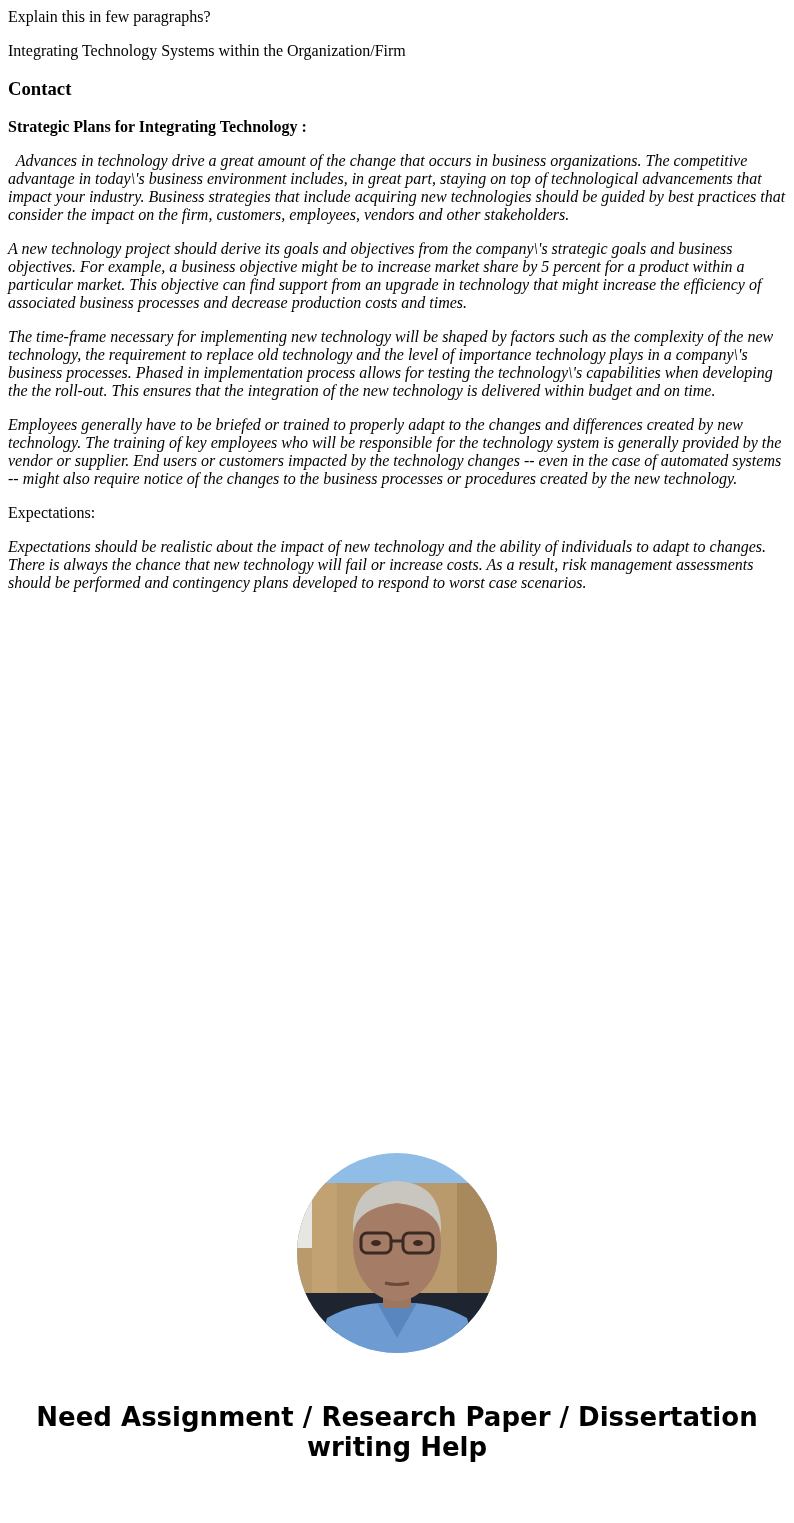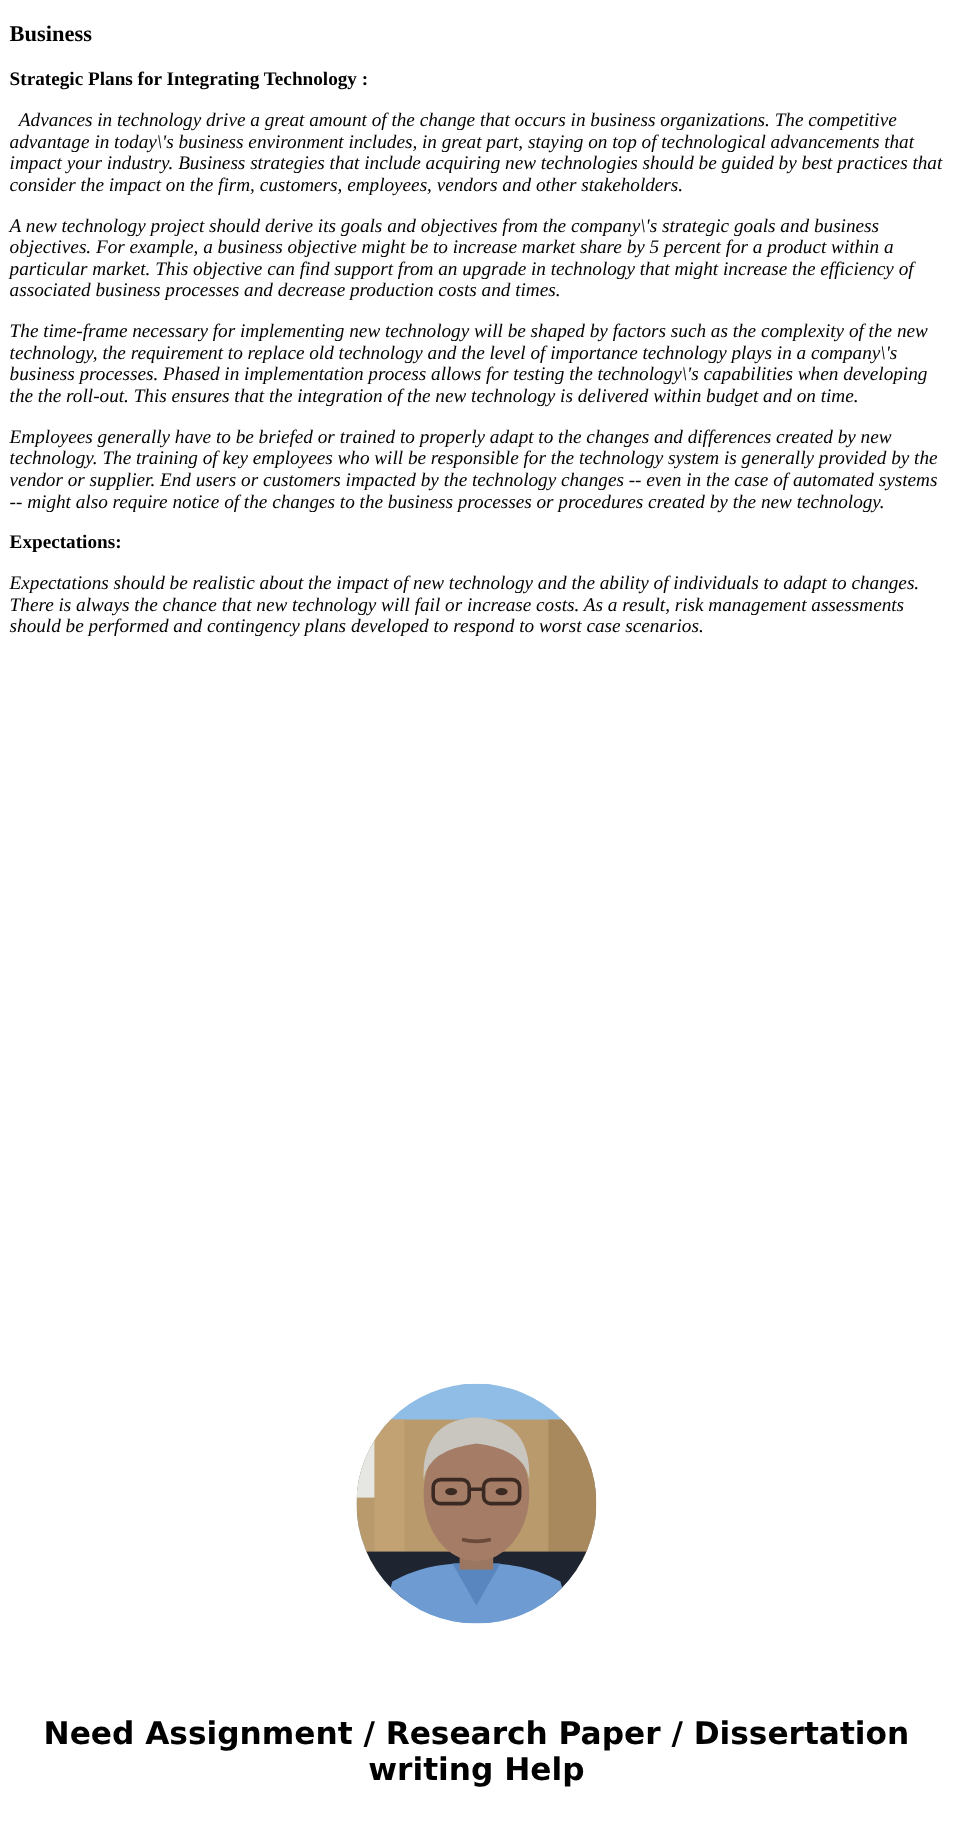--- a/index.html
+++ b/index.html
@@ -70,6 +70,7 @@
 <body>
 
 <div class="content">
+  <p class="question">Explain this in few paragraphs?</p>
   <h3 class="solution">Business</h3>
   <p class="section-title">Strategic Plans for Integrating Technology :</p>
   <p class="para">&nbsp; Advances in technology drive a great amount of the change that occurs in business organizations. The competitive advantage in today\'s business environment includes, in great part, staying on top of technological advancements that impact your industry. Business strategies that include acquiring new technologies should be guided by best practices that consider the impact on the firm, customers, employees, vendors and other stakeholders.</p>

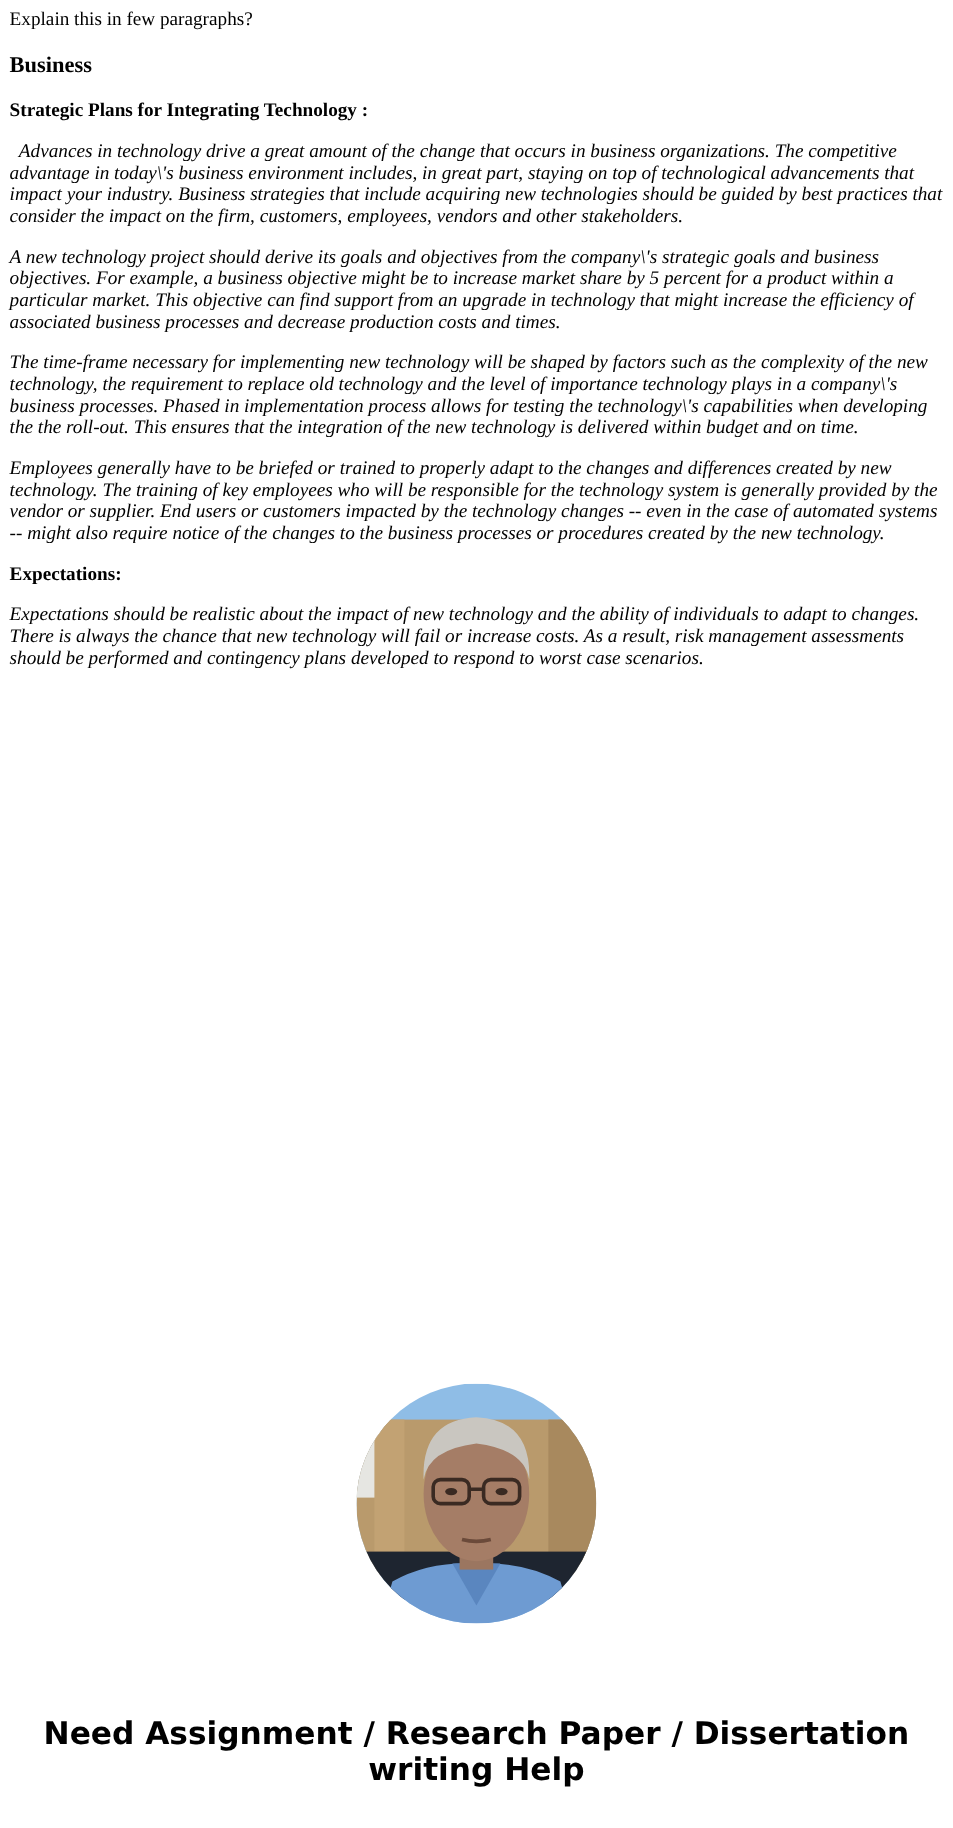--- a/index.html
+++ b/index.html
@@ -71,6 +71,7 @@
 
 <div class="content">
   <p class="question">Explain this in few paragraphs?</p>
+  <p>Integrating Technology Systems within the Organization/Firm</p>
   <h3 class="solution">Business</h3>
   <p class="section-title">Strategic Plans for Integrating Technology :</p>
   <p class="para">&nbsp; Advances in technology drive a great amount of the change that occurs in business organizations. The competitive advantage in today\'s business environment includes, in great part, staying on top of technological advancements that impact your industry. Business strategies that include acquiring new technologies should be guided by best practices that consider the impact on the firm, customers, employees, vendors and other stakeholders.</p>

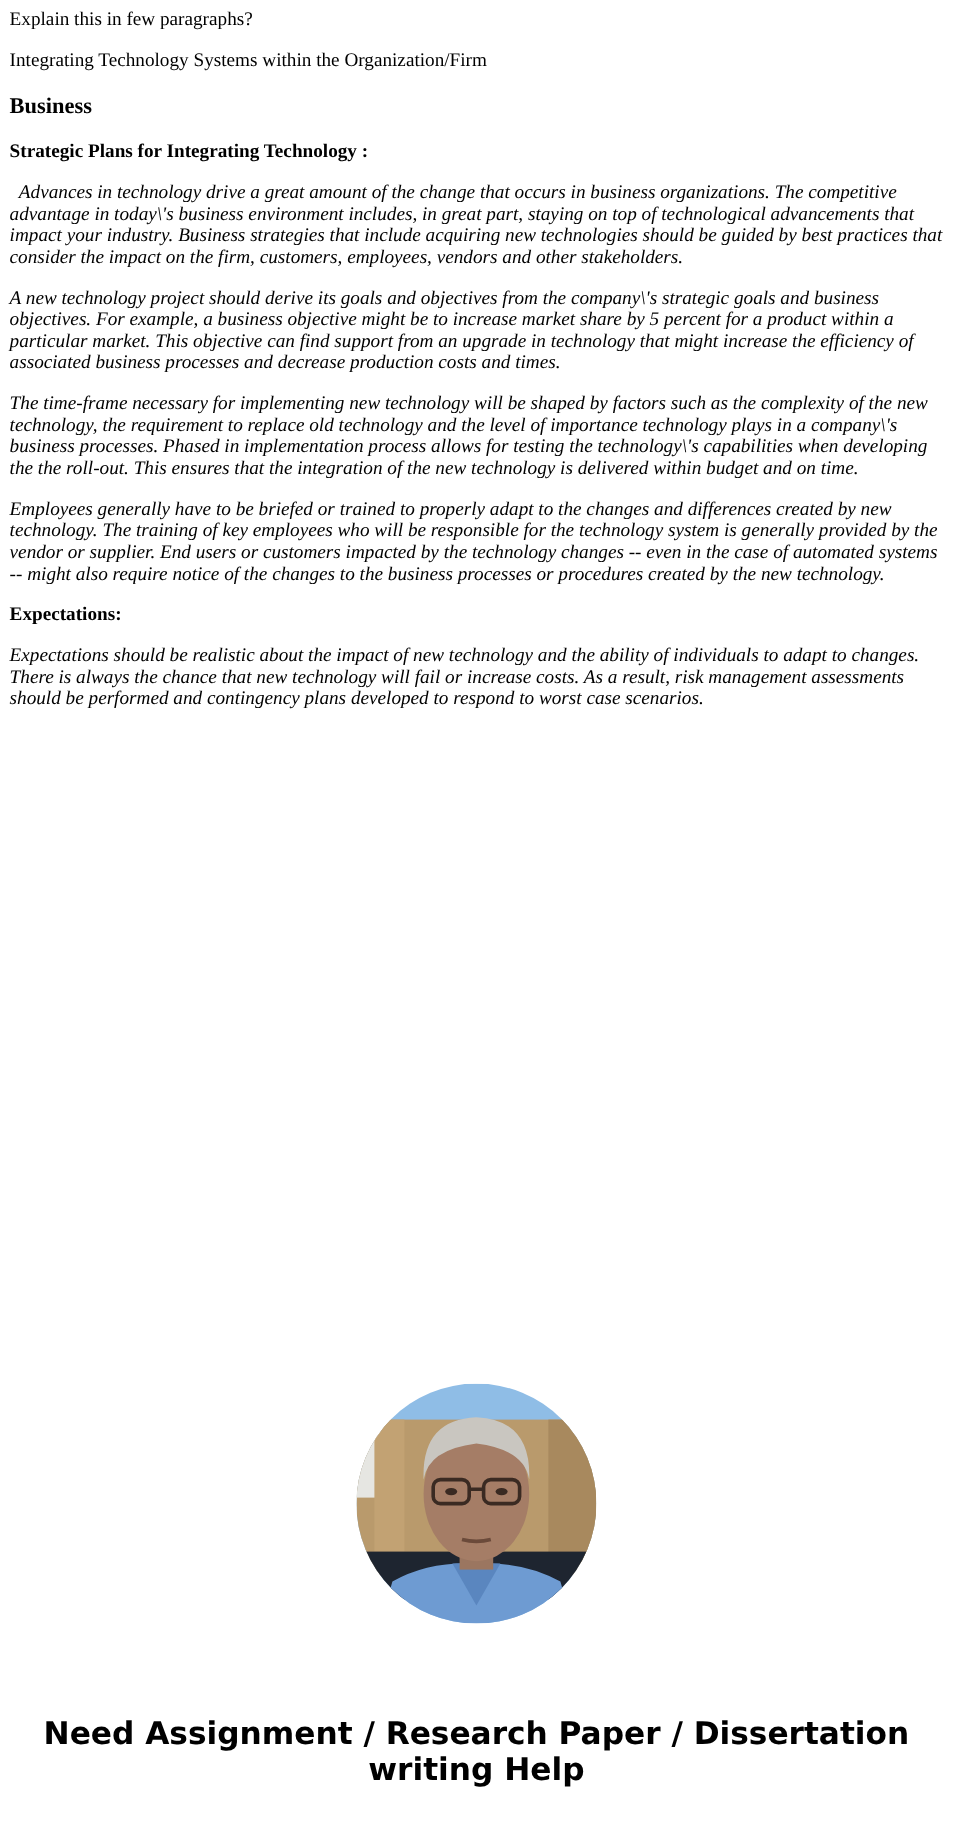--- a/index.html
+++ b/index.html
@@ -72,7 +72,7 @@
 <div class="content">
   <p class="question">Explain this in few paragraphs?</p>
   <p>Integrating Technology Systems within the Organization/Firm</p>
-  <h3 class="solution">Business</h3>
+  <h3 class="solution">Contact</h3>
   <p class="section-title">Strategic Plans for Integrating Technology :</p>
   <p class="para">&nbsp; Advances in technology drive a great amount of the change that occurs in business organizations. The competitive advantage in today\'s business environment includes, in great part, staying on top of technological advancements that impact your industry. Business strategies that include acquiring new technologies should be guided by best practices that consider the impact on the firm, customers, employees, vendors and other stakeholders.</p>
   <p class="para">A new technology project should derive its goals and objectives from the company\'s strategic goals and business objectives. For example, a business objective might be to increase market share by 5 percent for a product within a particular market. This objective can find support from an upgrade in technology that might increase the efficiency of associated business processes and decrease production costs and times.</p>

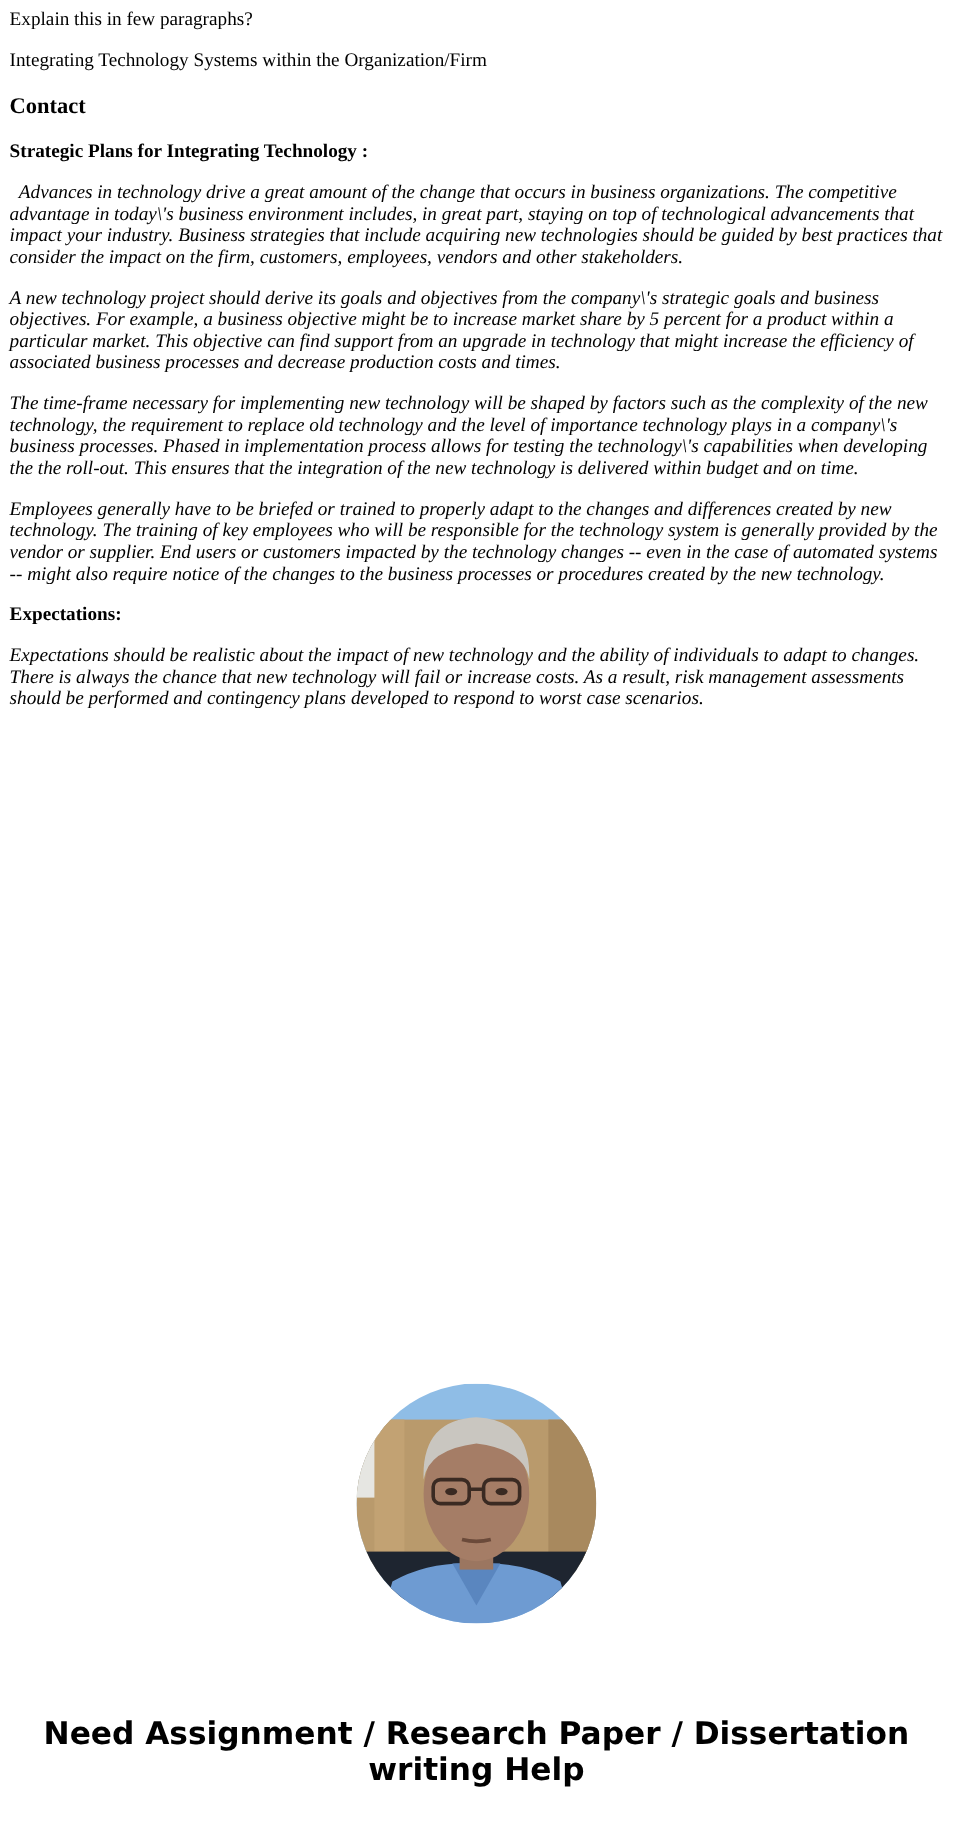--- a/index.html
+++ b/index.html
@@ -39,7 +39,7 @@
       font-style: italic;
     }
     .bold {
-      font-weight: bold;
+      font-weight: normal;
     }
     .avatar-wrap {
       position: absolute;

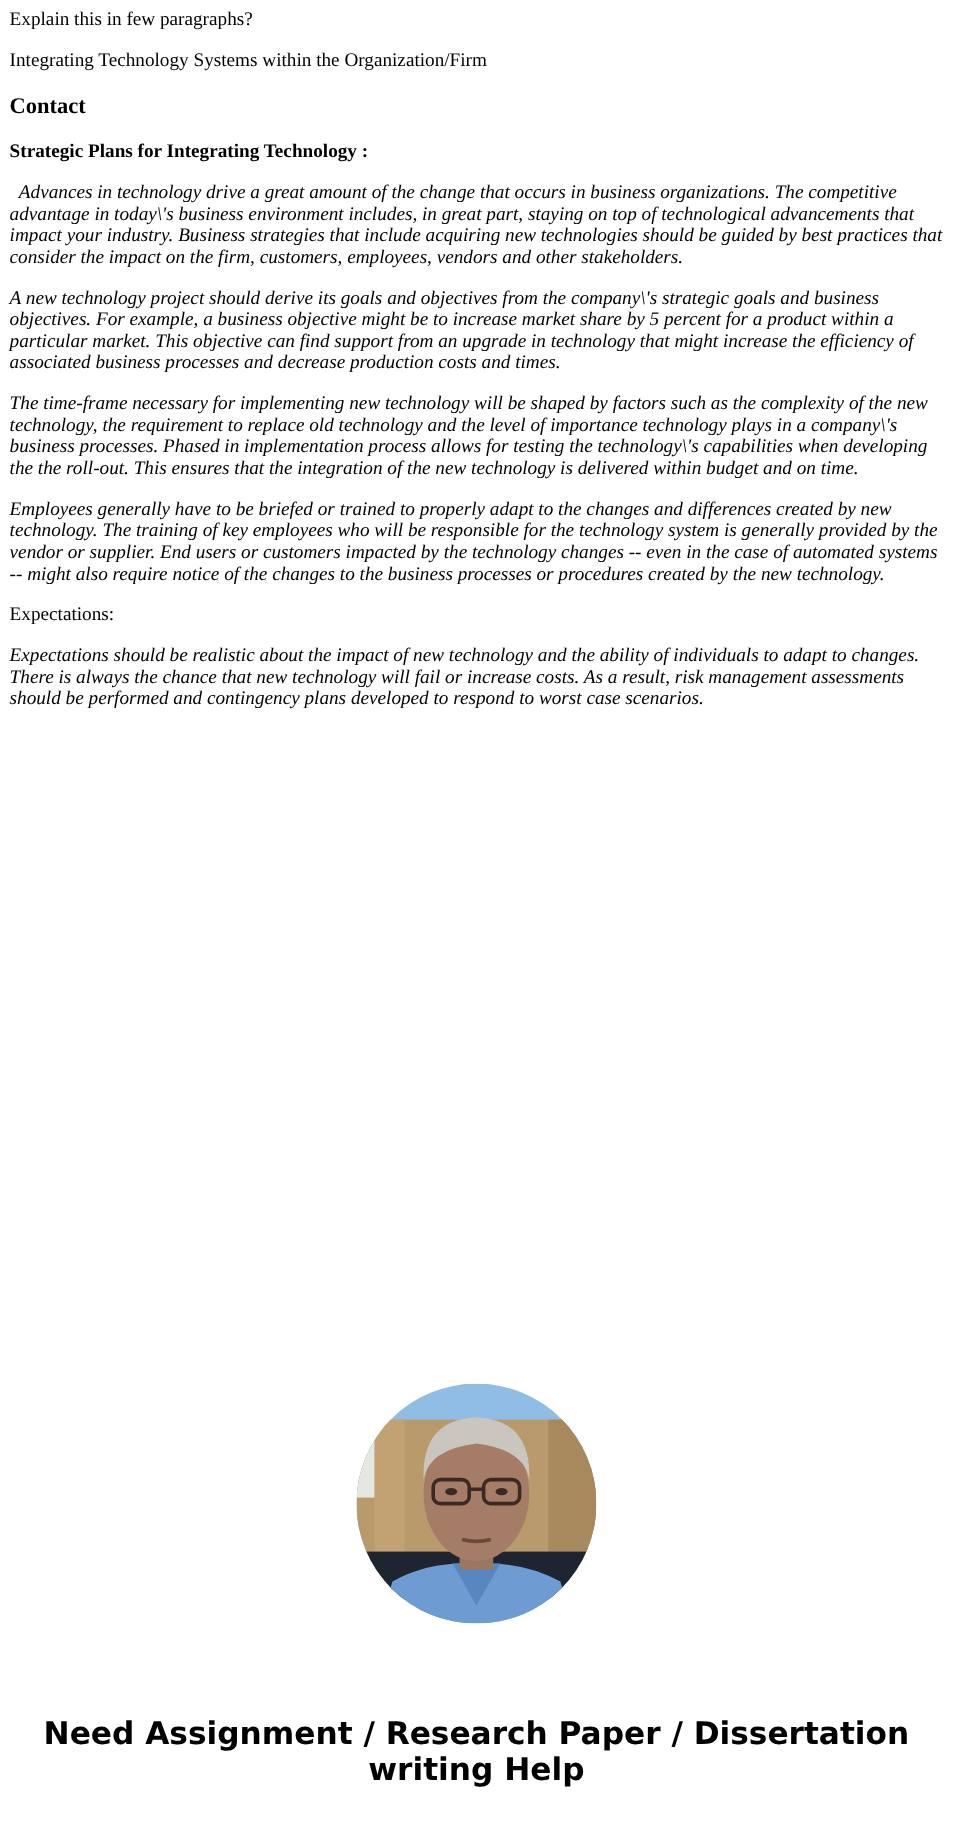--- a/index.html
+++ b/index.html
@@ -63,7 +63,6 @@
       font-weight: bold;
       font-size: 26px;
       line-height: 30px;
-      margin-top: 28px;
     }
   </style>
 </head>

